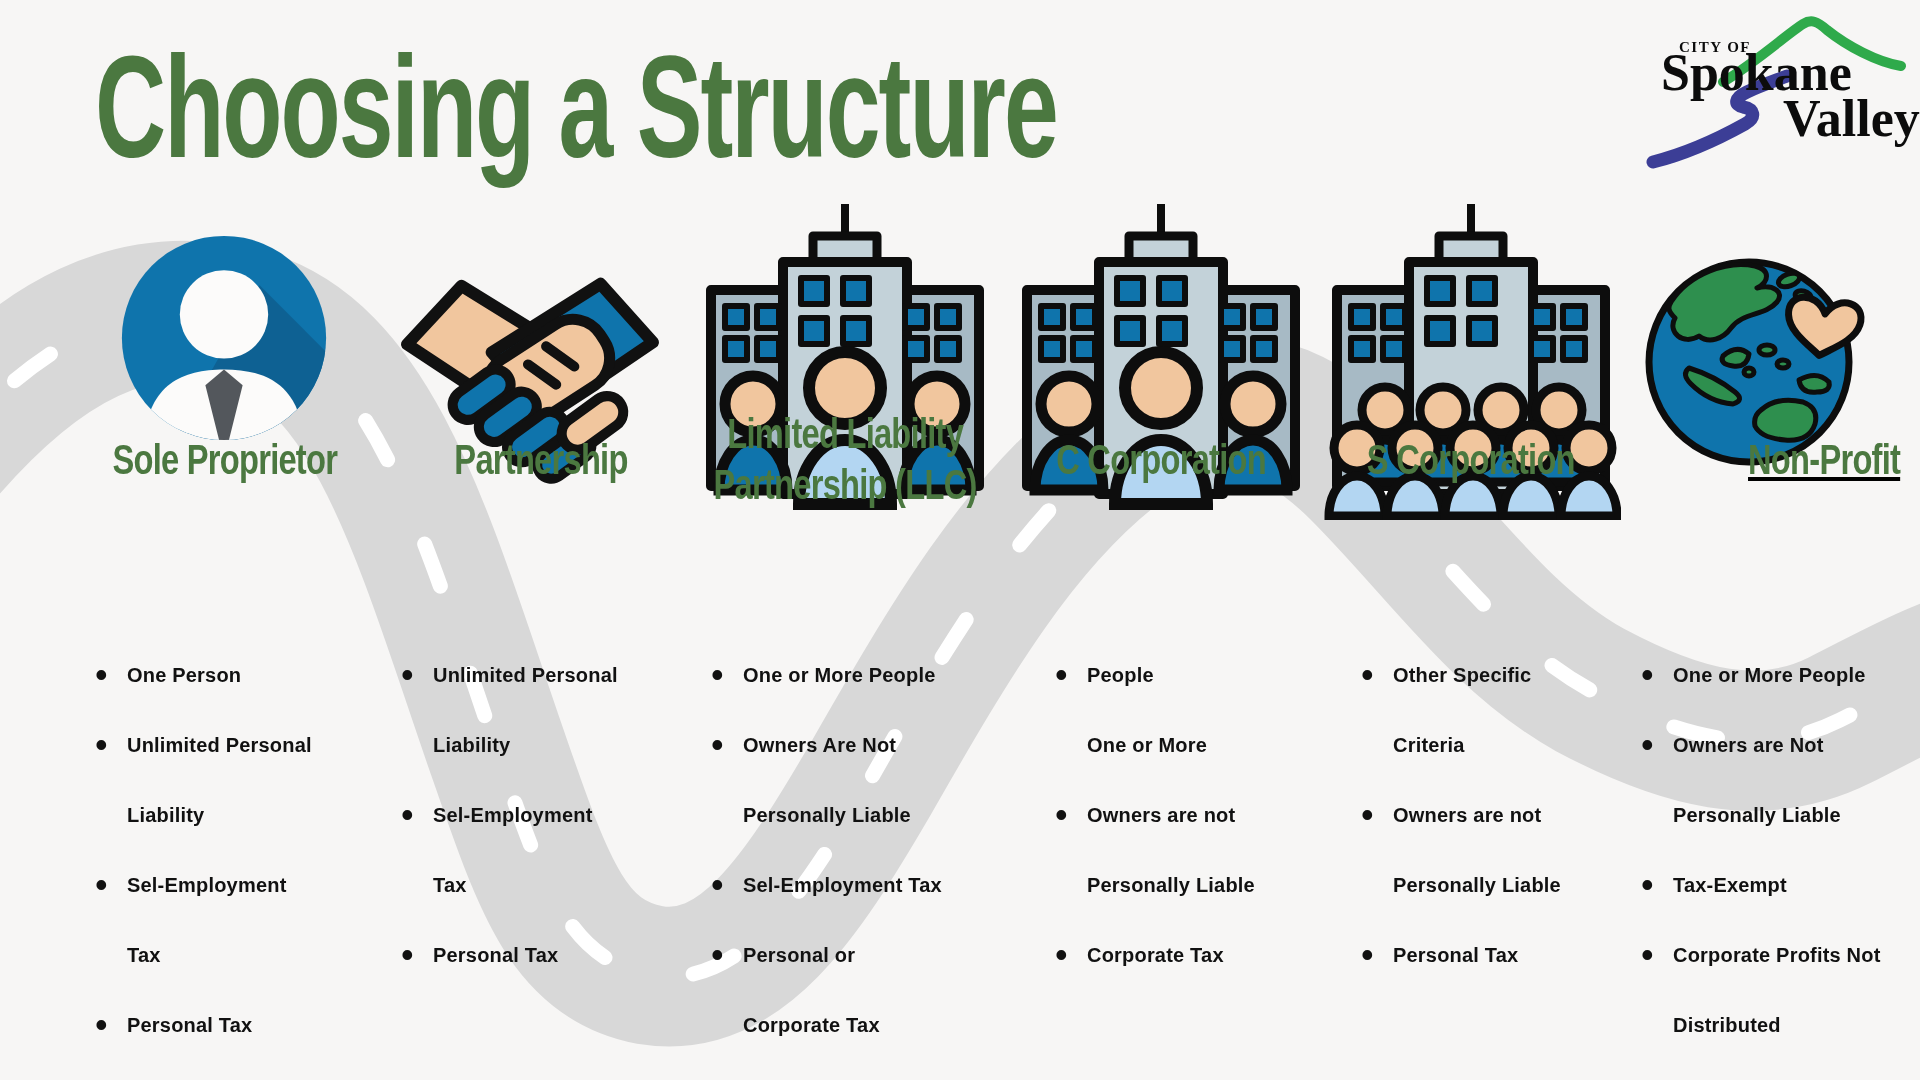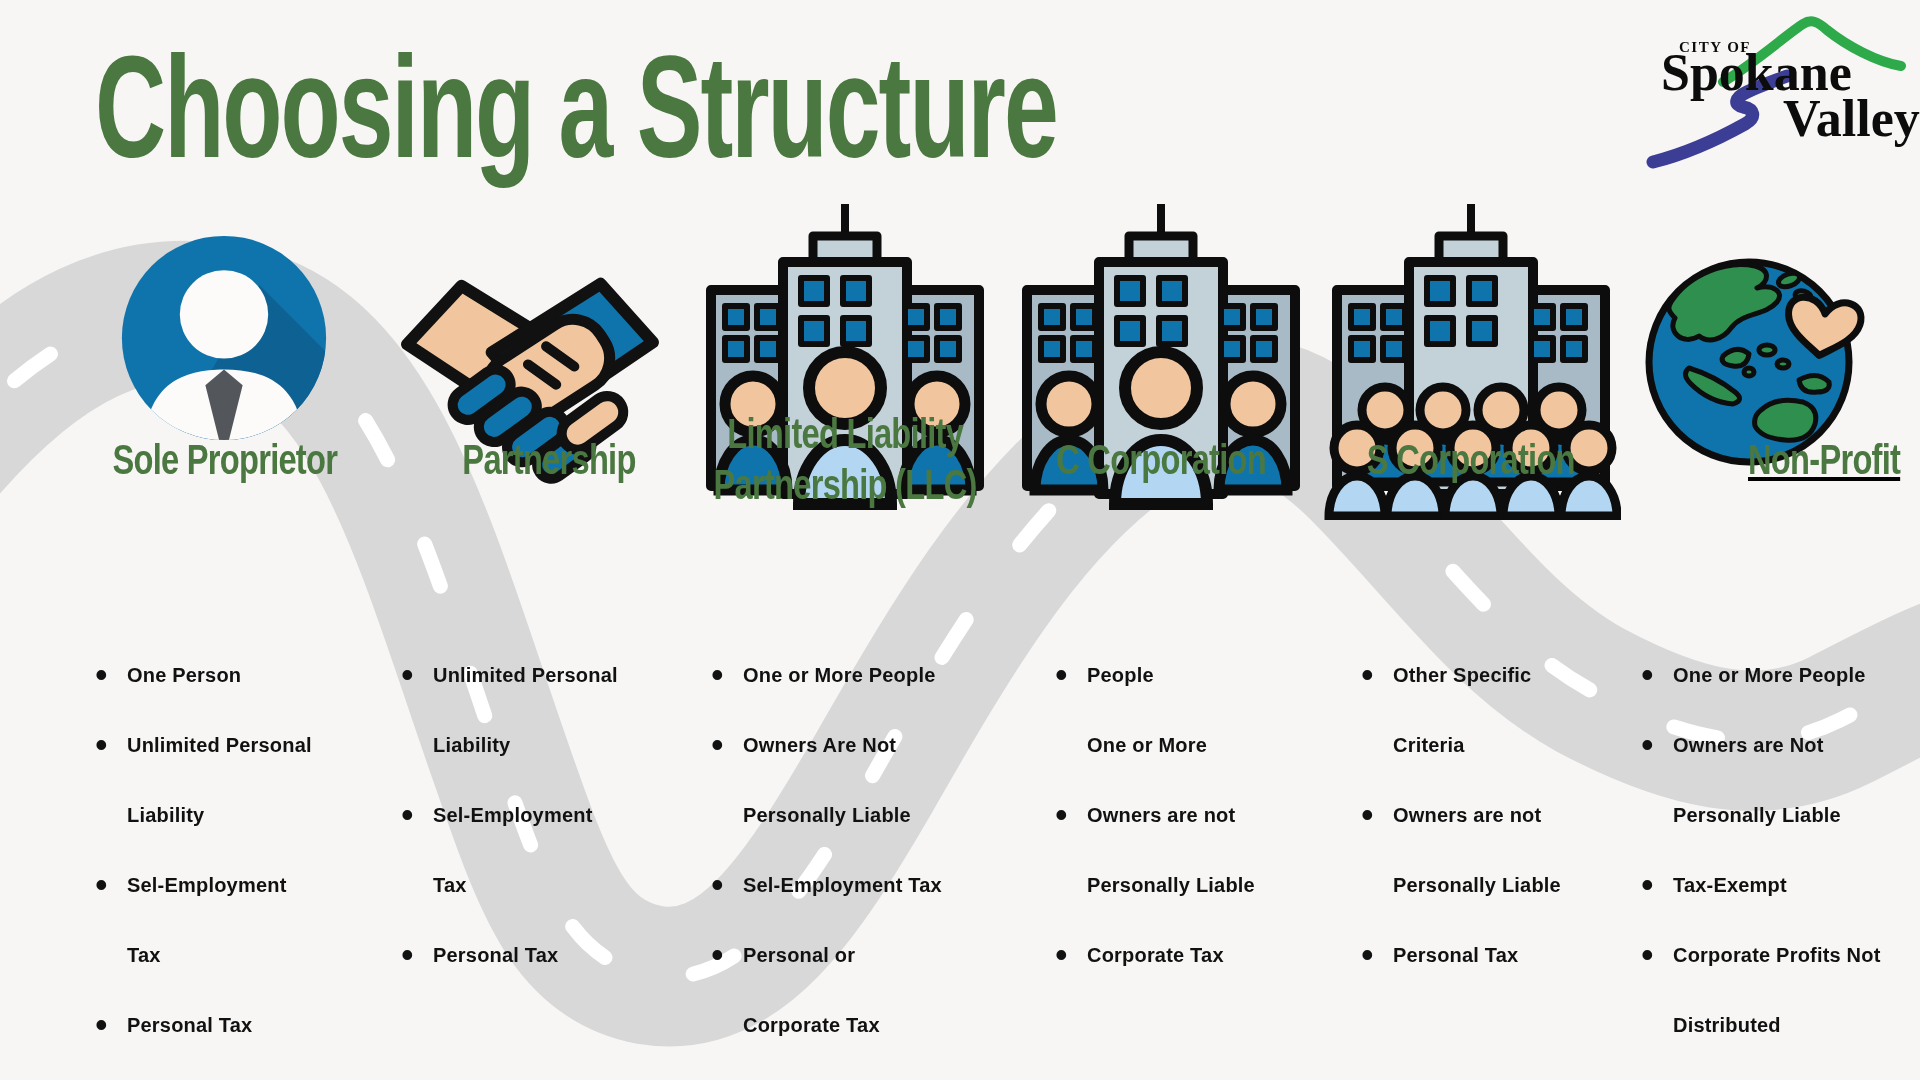--- a/index.html
+++ b/index.html
@@ -194,7 +194,7 @@
       </g>
     </svg>
   </div>
-  <div class="col-heading" style="left:346px;">
+  <div class="col-heading" style="left:338px;">
     <div class="hline">Partnership</div>
   </div>
   <ul class="bullets" style="left:358px;">

